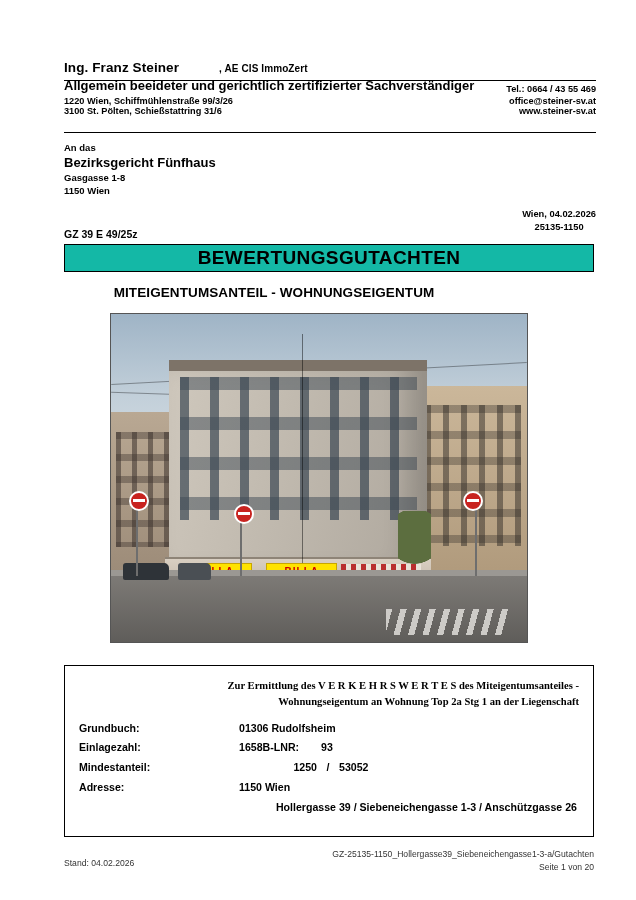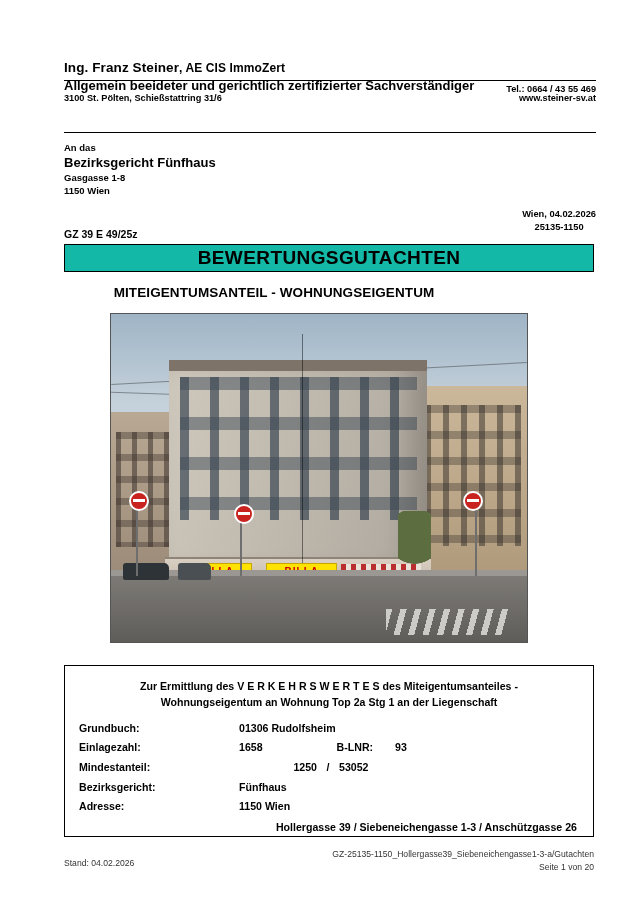--- a/index.html
+++ b/index.html
@@ -40,8 +40,9 @@
     letter-spacing: 0.1px;
   }
   .hdr-name .suffix {
-    font-size: 12px;
-    font-weight: bold;
+    font-size: 10px;
+    font-weight: bold;
+    margin-left: 40px;
   }
   .hdr-sub {
     font-size: 13px;

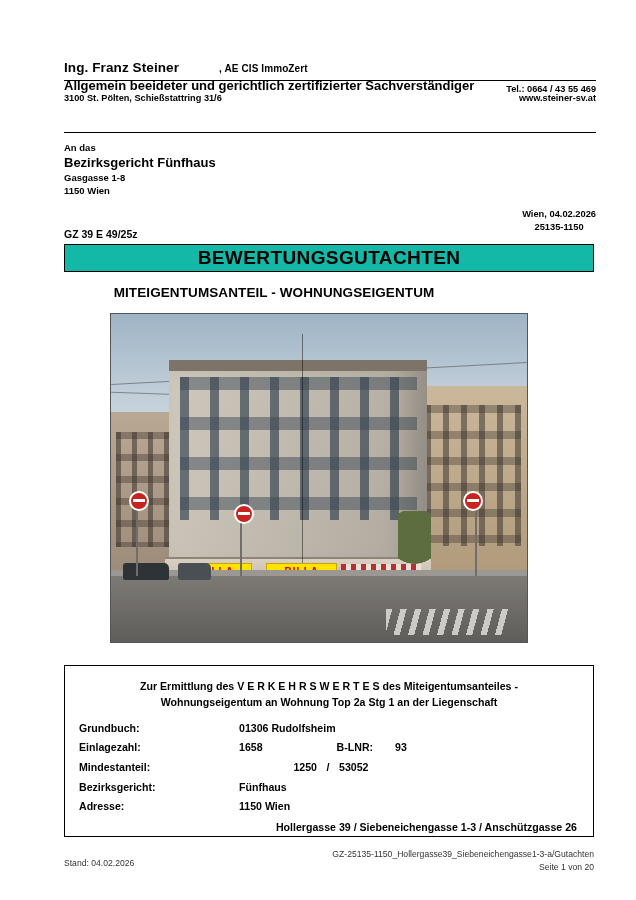--- a/index.html
+++ b/index.html
@@ -348,6 +348,10 @@
         <span>Ing. Franz Steiner</span><span class="suffix">, AE CIS ImmoZert</span>
       </div>
       <div class="hdr-sub">Allgemein beeideter und gerichtlich zertifizierter Sachverständiger</div>
+      <div class="hdr-row first">
+        <div>1220 Wien, Schiffmühlenstraße 99/3/26</div>
+        <div class="hdr-contact">office@steiner-sv.at</div>
+      </div>
       <div class="hdr-row">
         <div>3100 St. Pölten, Schießstattring 31/6</div>
         <div class="hdr-contact">www.steiner-sv.at</div>

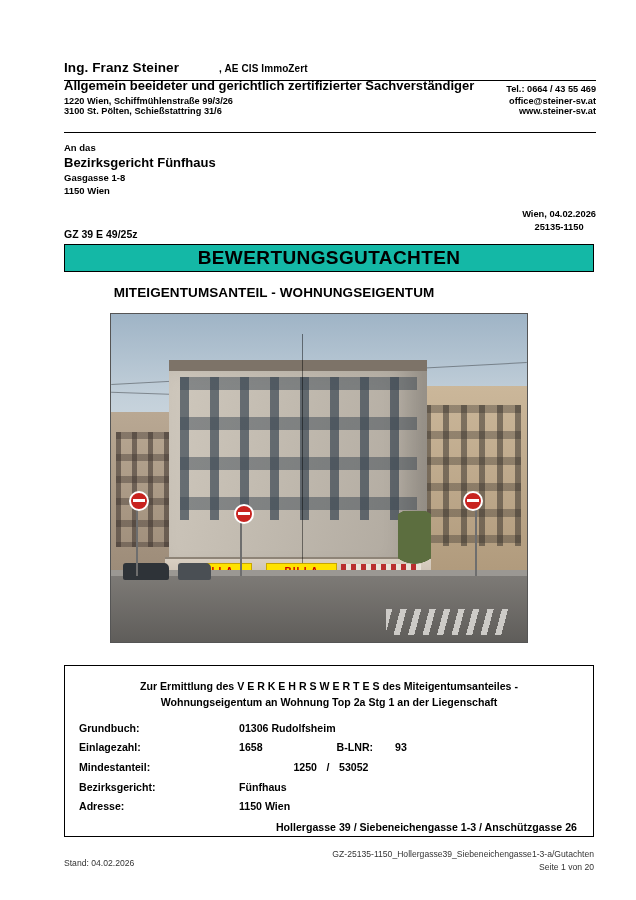--- a/index.html
+++ b/index.html
@@ -287,11 +287,12 @@
     padding: 12px 14px 0 14px;
   }
   .info-head {
-    text-align: center;
+    text-align: right;
     font-size: 10.6px;
     font-weight: bold;
     line-height: 1.55;
     margin-bottom: 12px;
+    font-family: Liberation Serif, serif;
   }
   .info-row {
     display: flex;

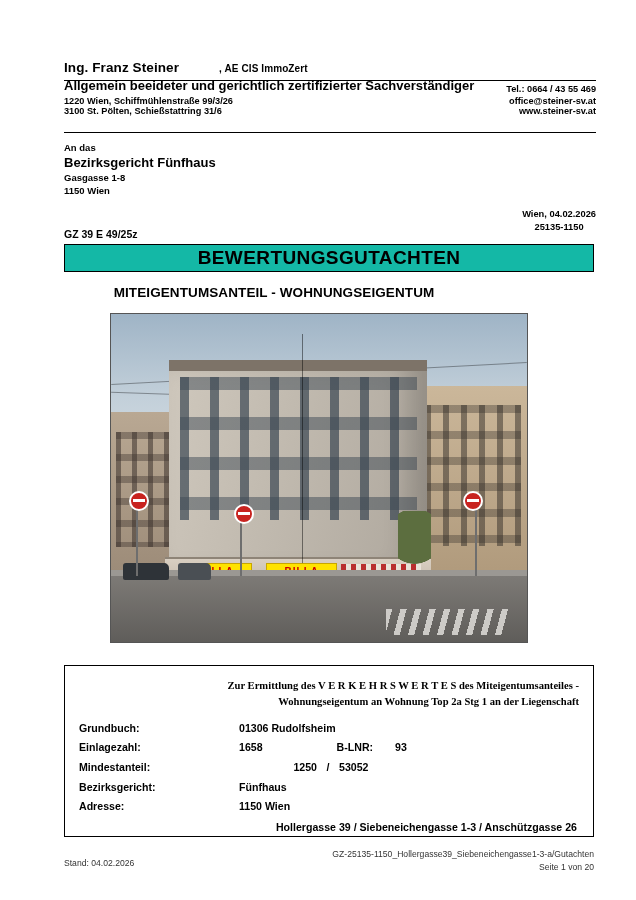--- a/index.html
+++ b/index.html
@@ -312,7 +312,7 @@
   }
   .ms-a { display:inline-block; width: 78px; text-align: right; }
   .ms-sl { display:inline-block; width: 22px; text-align:center; }
-  .blnr-label { display:inline-block; margin-left: 74px; }
+  .blnr-label { display:inline-block; }
   .blnr-val { display:inline-block; margin-left: 22px; }
 
   

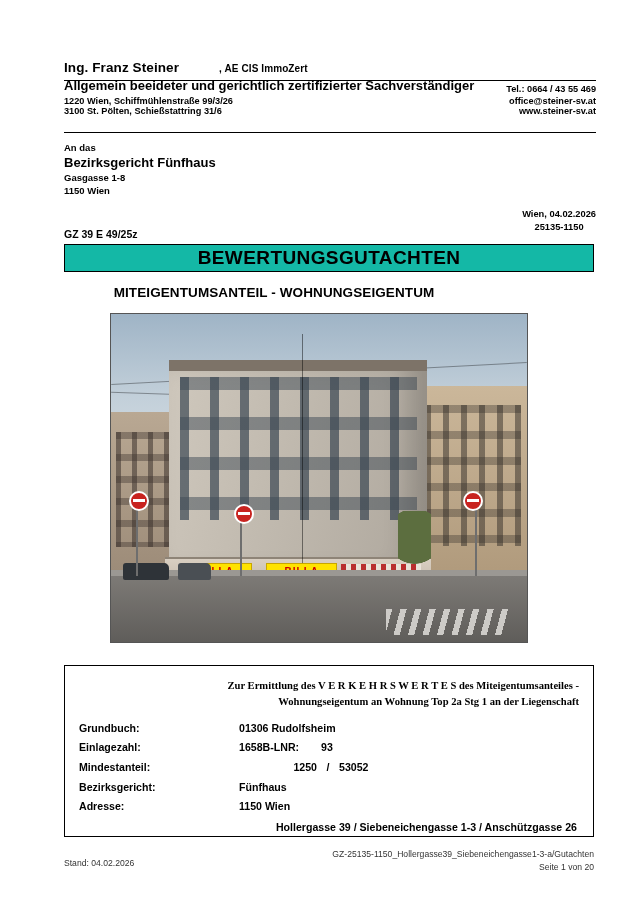--- a/index.html
+++ b/index.html
@@ -435,10 +435,6 @@
         </div>
       </div>
 
-      <div class="info-row">
-        <div class="info-label">Bezirksgericht:</div>
-        <div class="info-val">Fünfhaus</div>
-      </div>
 
       <div class="info-row">
         <div class="info-label">Adresse:</div>

